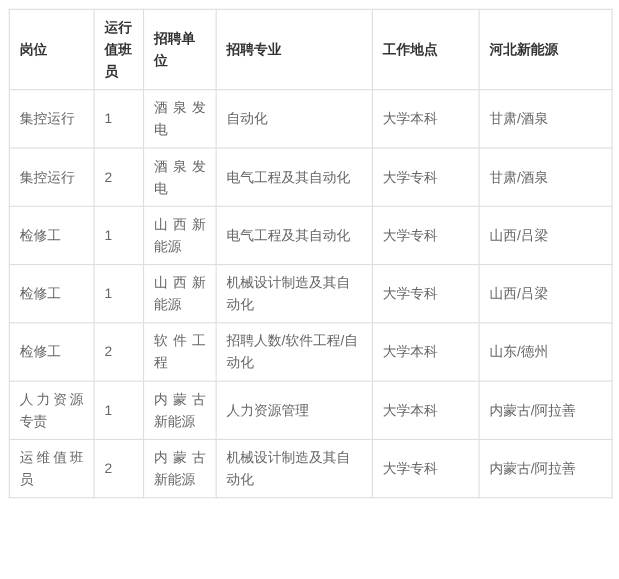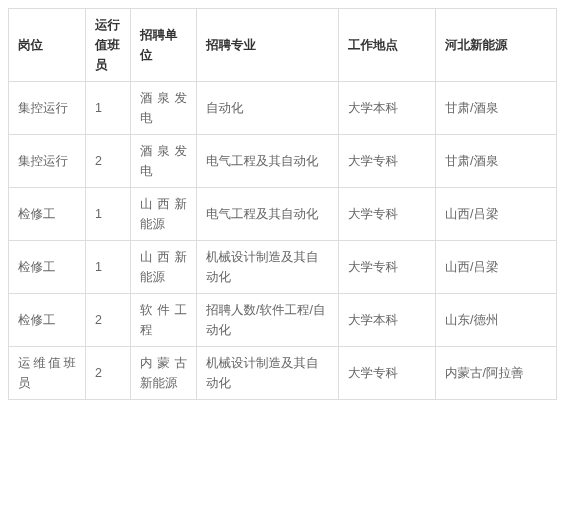--- a/index.html
+++ b/index.html
@@ -133,6 +133,14 @@
         <td class="col-location">山东/德州</td>
       </tr>
       <tr>
+        <td class="col-post">人力资源专责</td>
+        <td class="col-count">1</td>
+        <td class="col-unit">内蒙古新能源</td>
+        <td class="col-major">人力资源管理</td>
+        <td class="col-edu">大学本科</td>
+        <td class="col-location">内蒙古/阿拉善</td>
+      </tr>
+      <tr>
         <td class="col-post">运维值班员</td>
         <td class="col-count">2</td>
         <td class="col-unit">内蒙古新能源</td>

